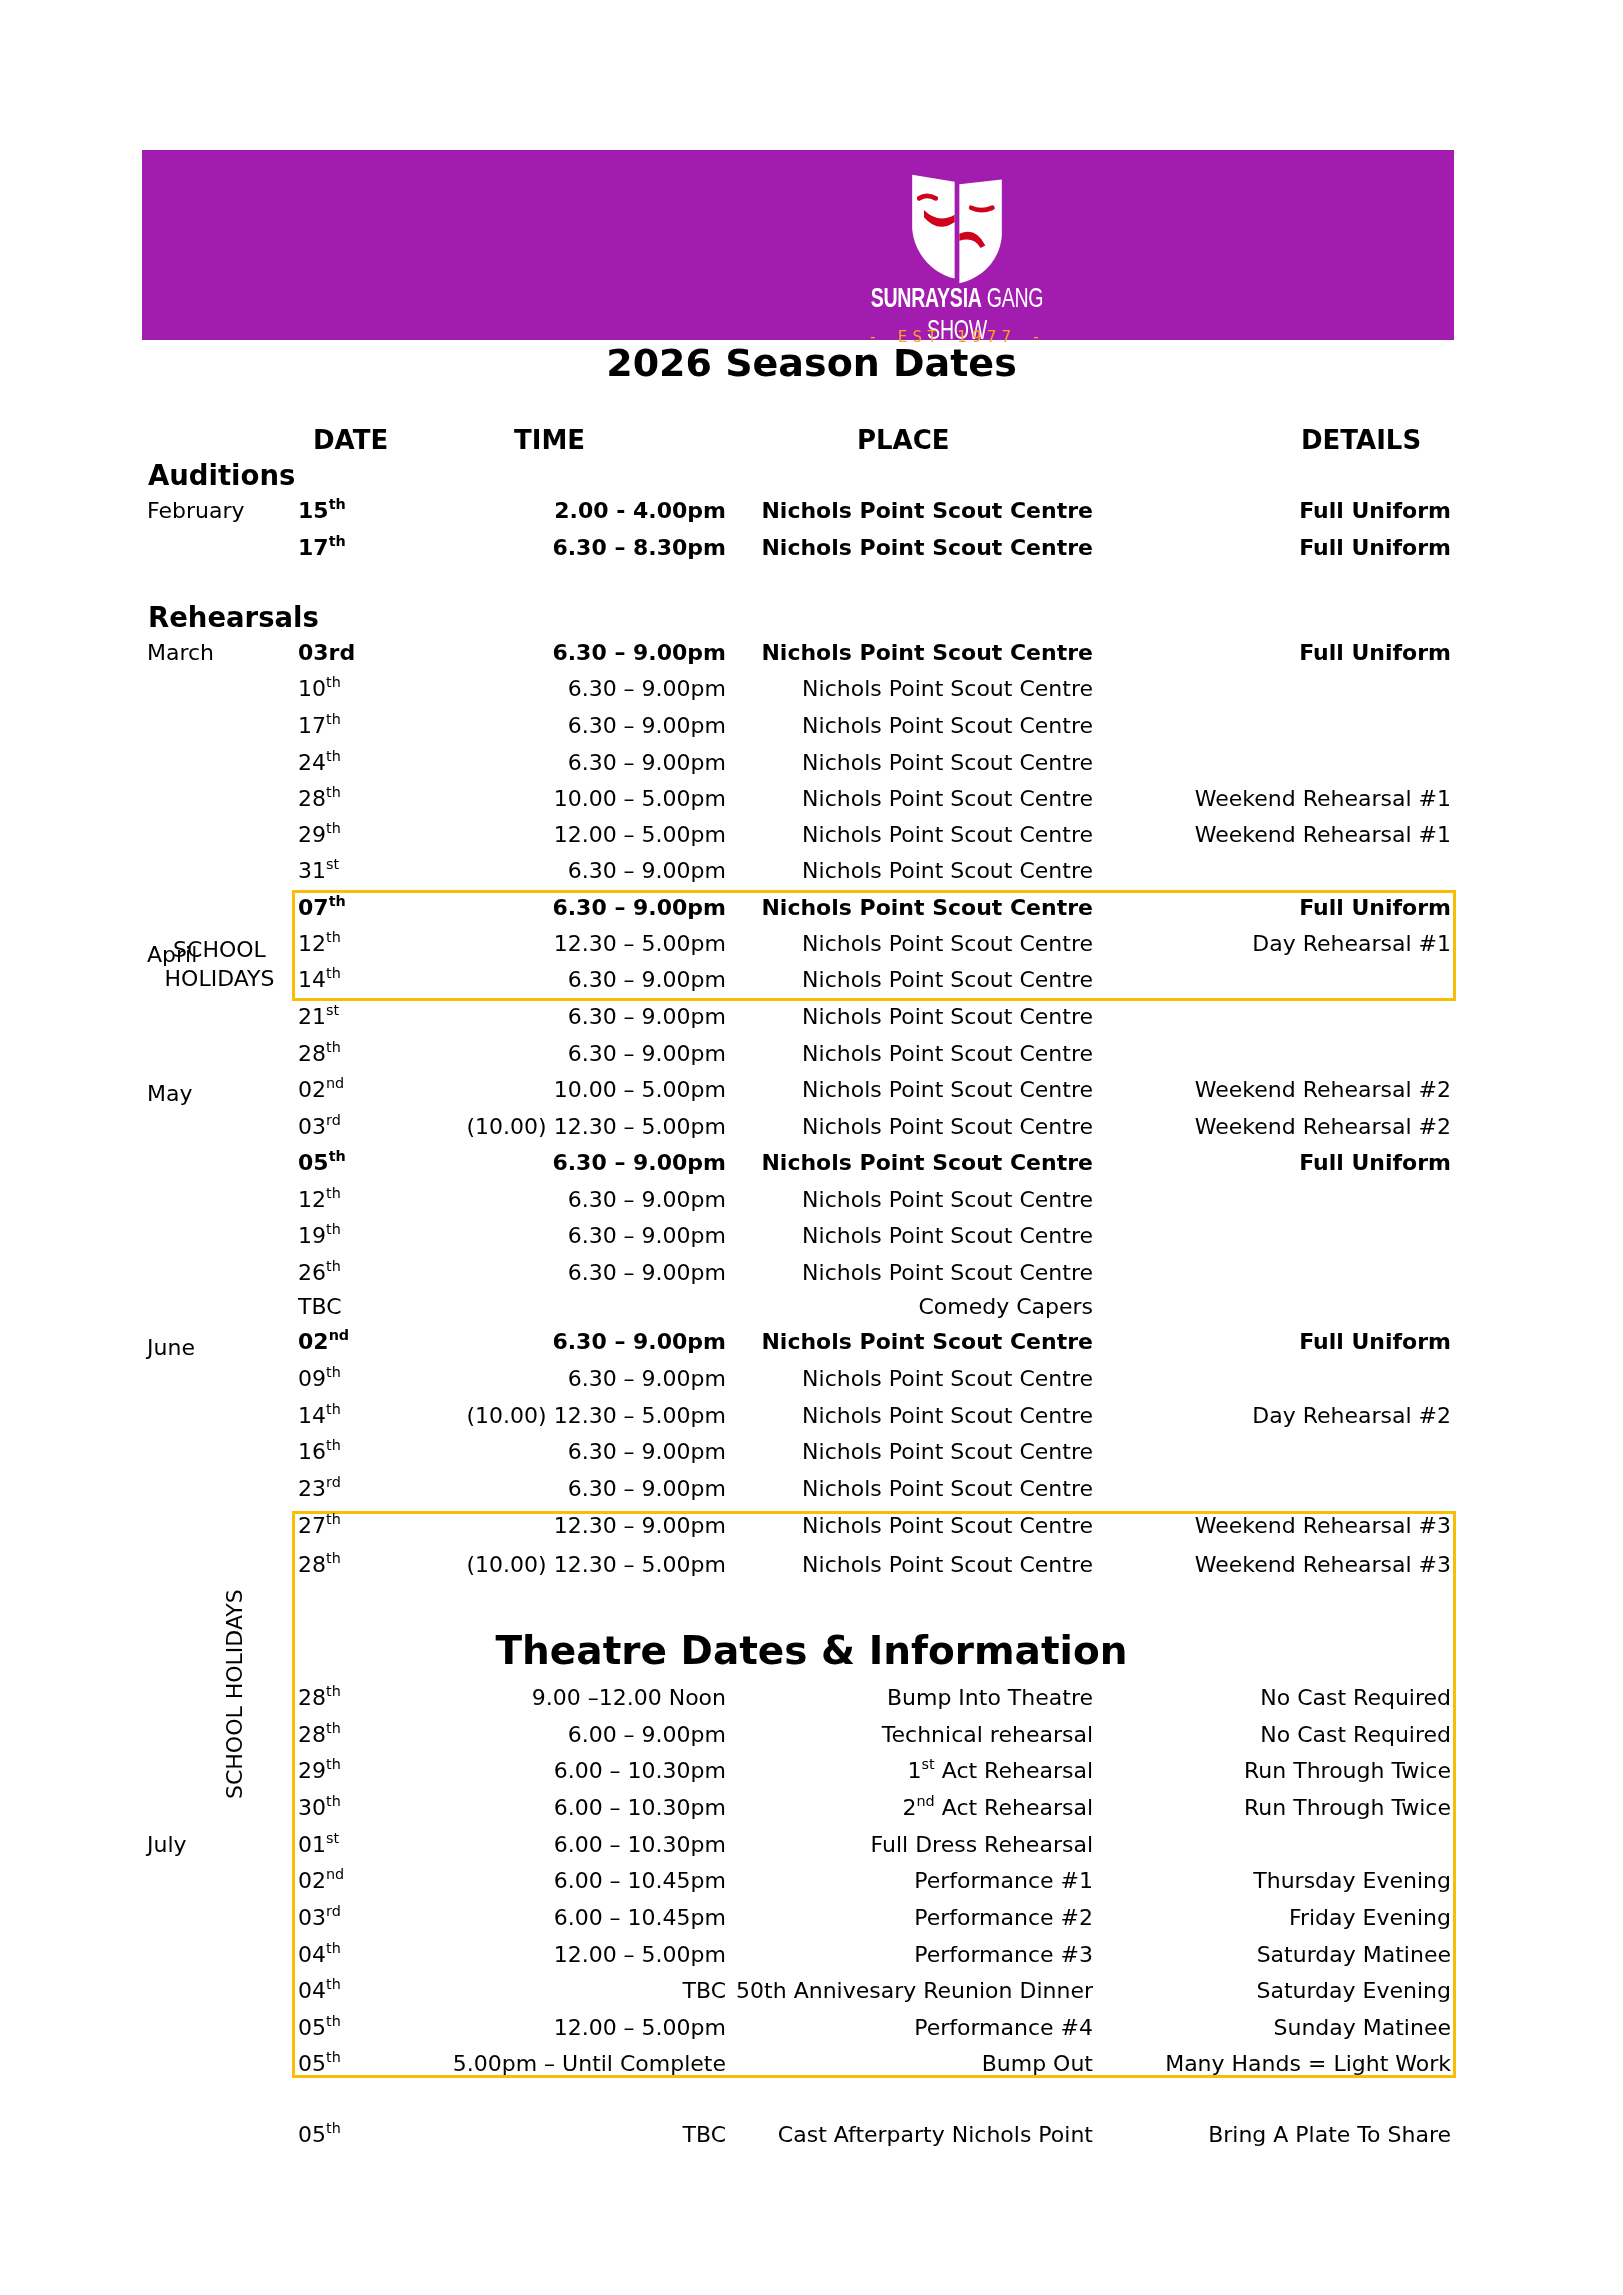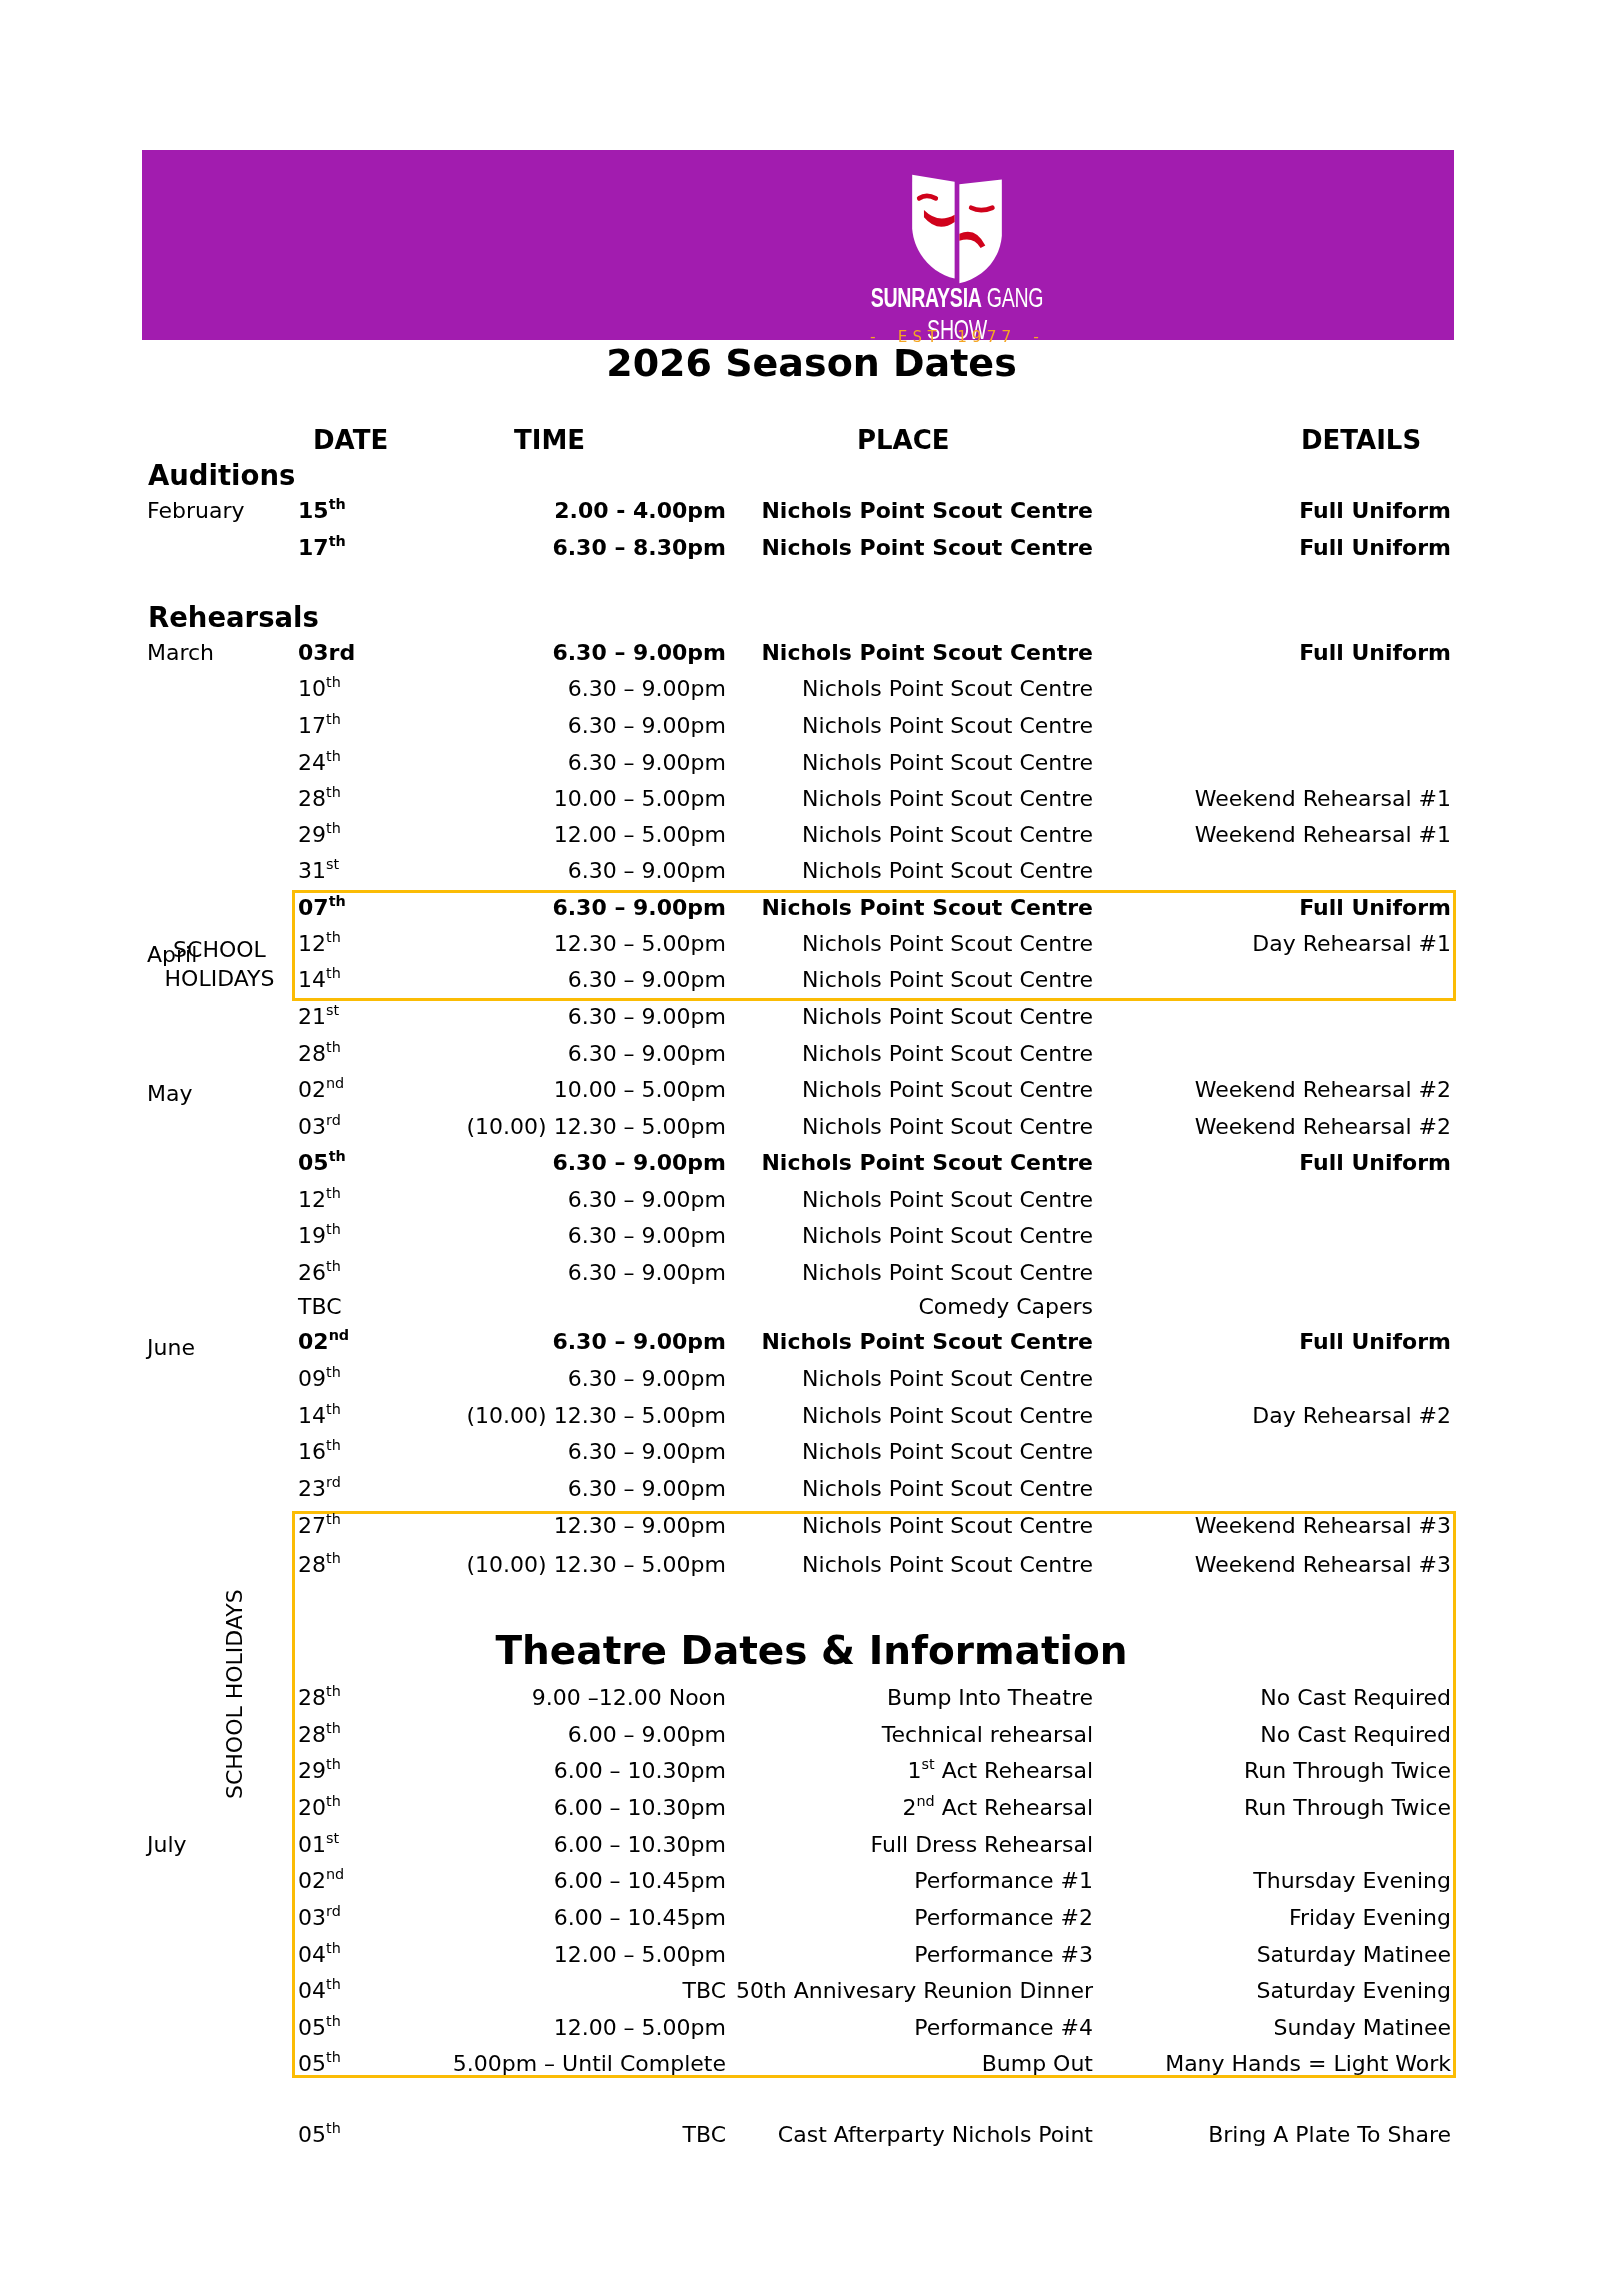--- a/index.html
+++ b/index.html
@@ -267,7 +267,7 @@
       <div class="c-detail">Run Through Twice</div>
     </div>
     <div class="row" style="top: 1795px;">
-      <div class="c-date"><span>20</span><sup>th</sup></div>
+      <div class="c-date"><span>30</span><sup>th</sup></div>
       <div class="c-time">6.00 – 10.30pm</div>
       <div class="c-place"><span>2</span><sup>nd</sup><span> Act Rehearsal</span></div>
       <div class="c-detail">Run Through Twice</div>

